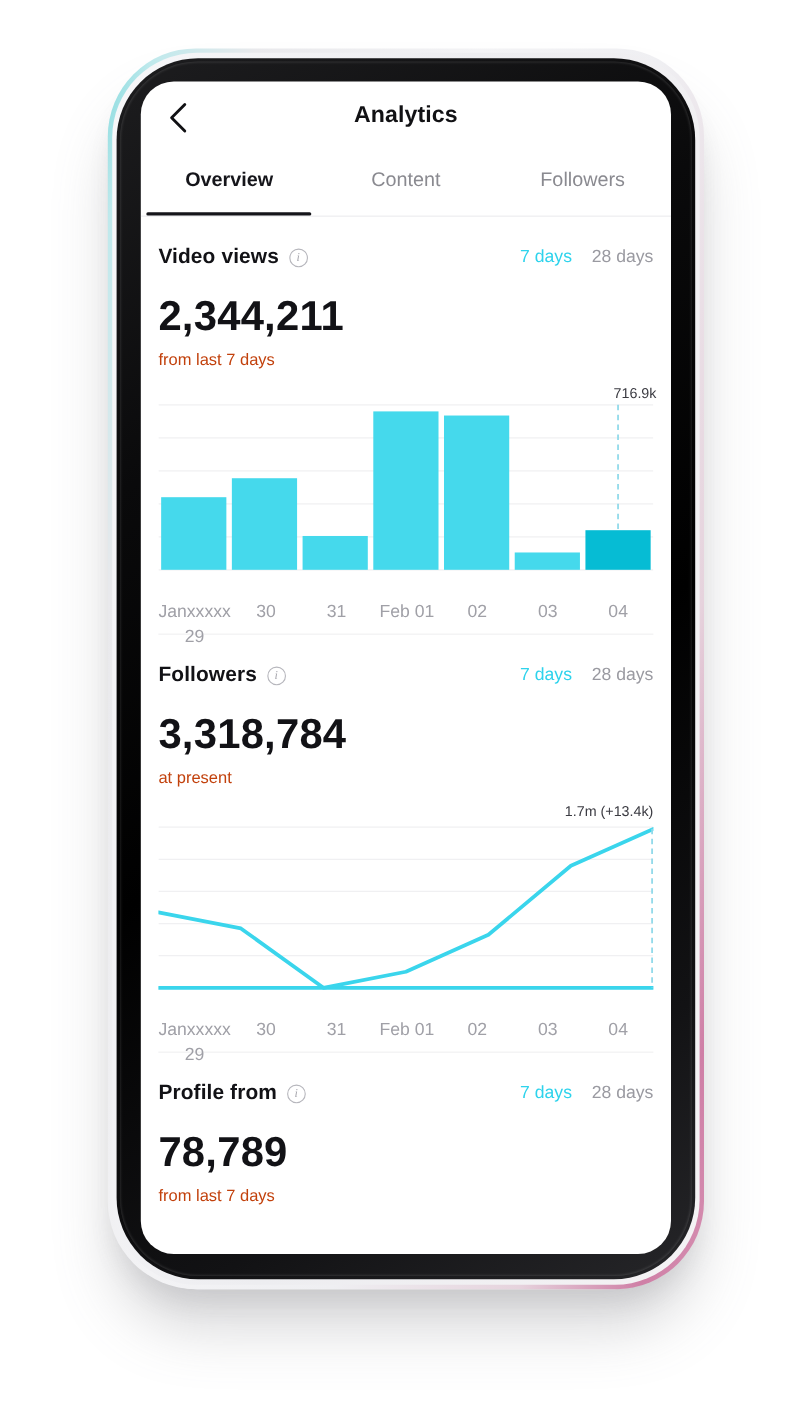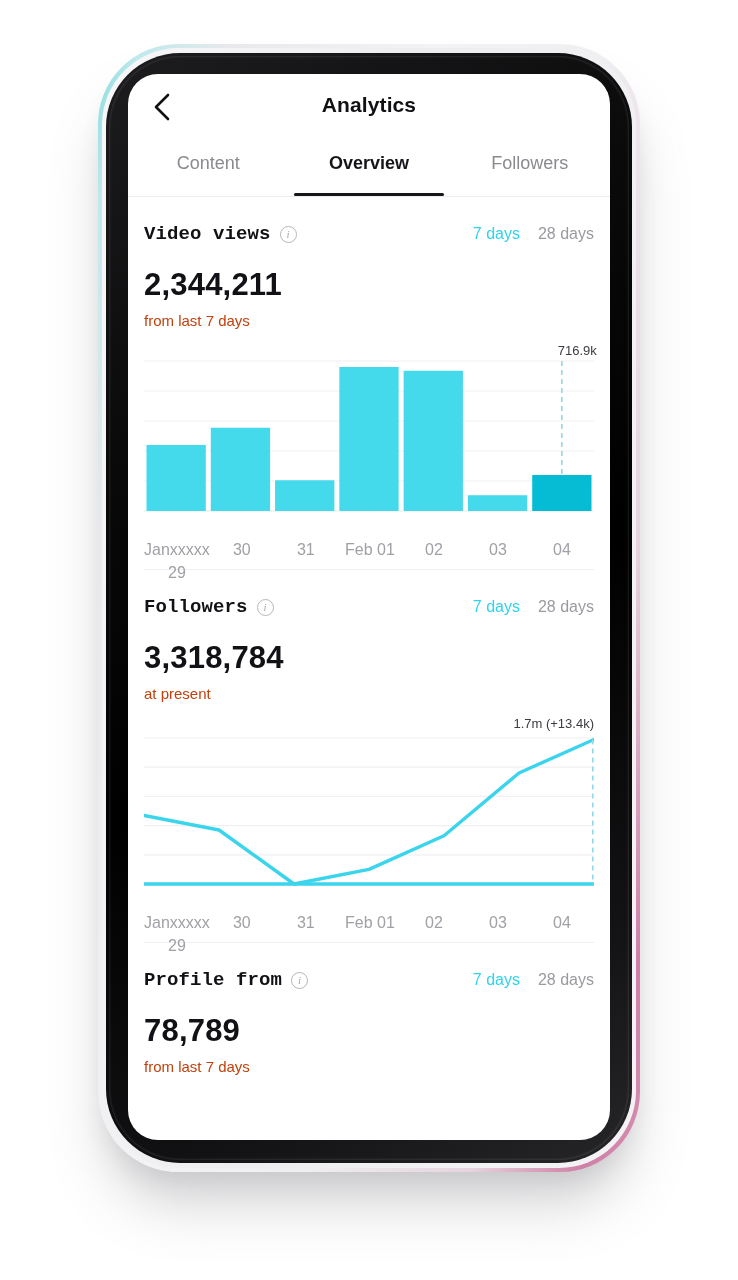--- a/index.html
+++ b/index.html
@@ -145,11 +145,11 @@
     </div>
 
     <div class="tabs">
+      <div class="tab active">
+        <span>Overview</span>
+      </div>
       <div class="tab">
         <span>Content</span>
-      </div>
-      <div class="tab active">
-        <span>Overview</span>
       </div>
       <div class="tab">
         <span>Followers</span>

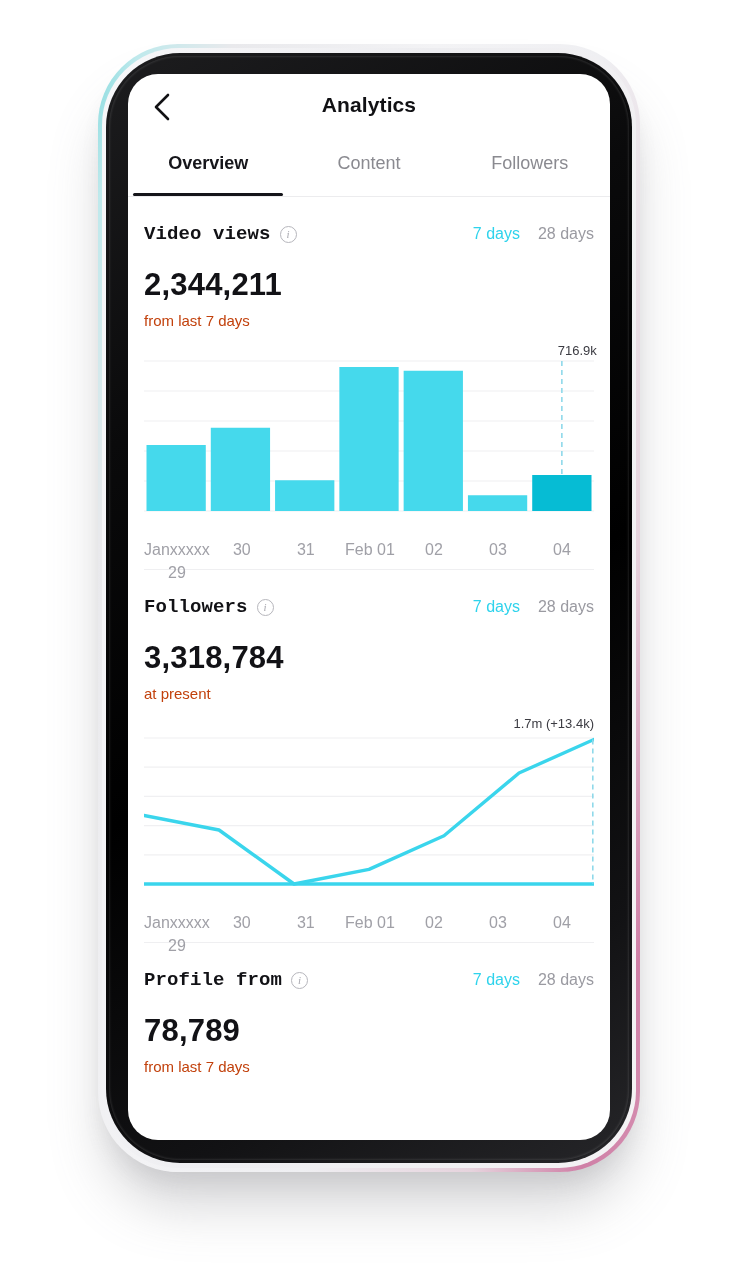--- a/index.html
+++ b/index.html
@@ -91,7 +91,7 @@
 
   .metric-head { display: flex; align-items: center; }
   .metric-title {
-    font-size: 19px; font-weight: bold; color: #121216; letter-spacing: .1px; font-family: Liberation Mono, monospace;
+    font-size: 19px; font-weight: bold; color: #121216; letter-spacing: .1px;
   }
   .info-icon {
     width: 17px; height: 17px; border-radius: 50%;

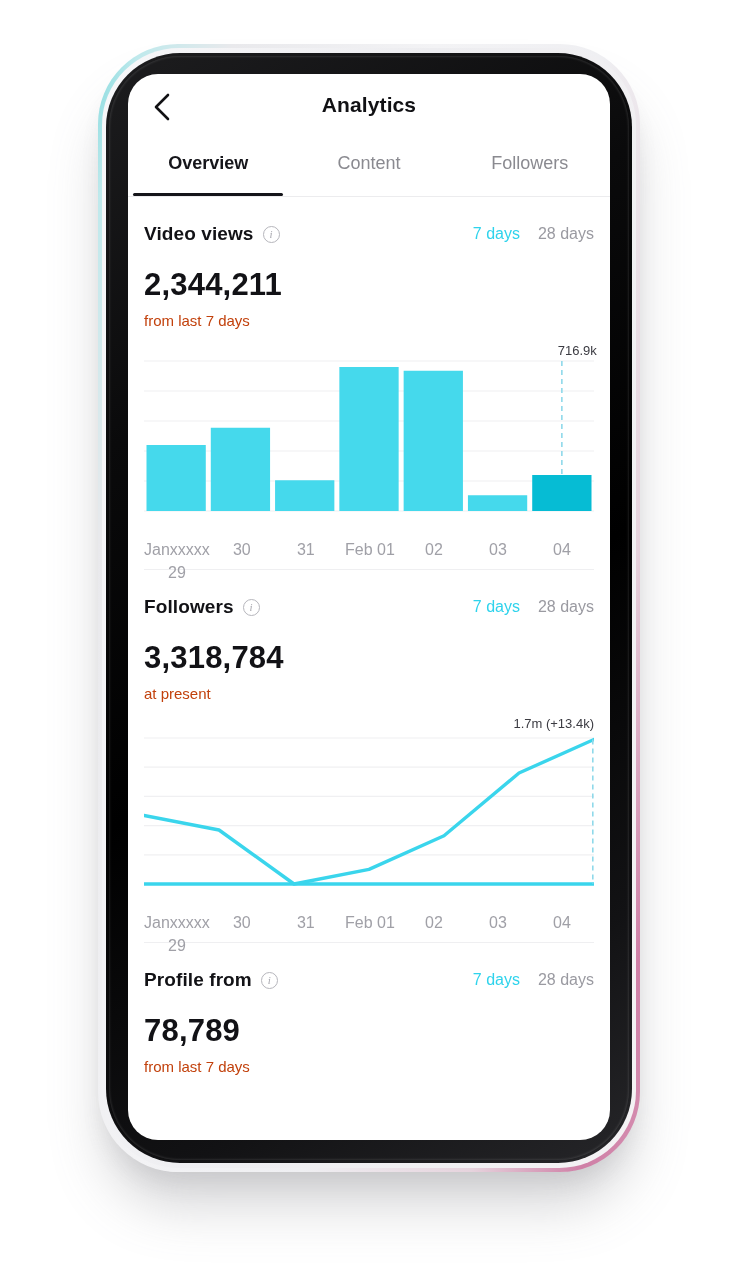--- a/index.html
+++ b/index.html
@@ -106,7 +106,7 @@
   .range-opt.sel { color: #2ed3ec; }
 
   .metric-value {
-    font-size: 31px; font-weight: bold; color: #121216;
+    font-size: 38px; font-weight: bold; color: #121216;
     margin-top: 22px; letter-spacing: .2px;
   }
   .metric-sub { font-size: 15px; color: #c2410c; margin-top: 9px; }

